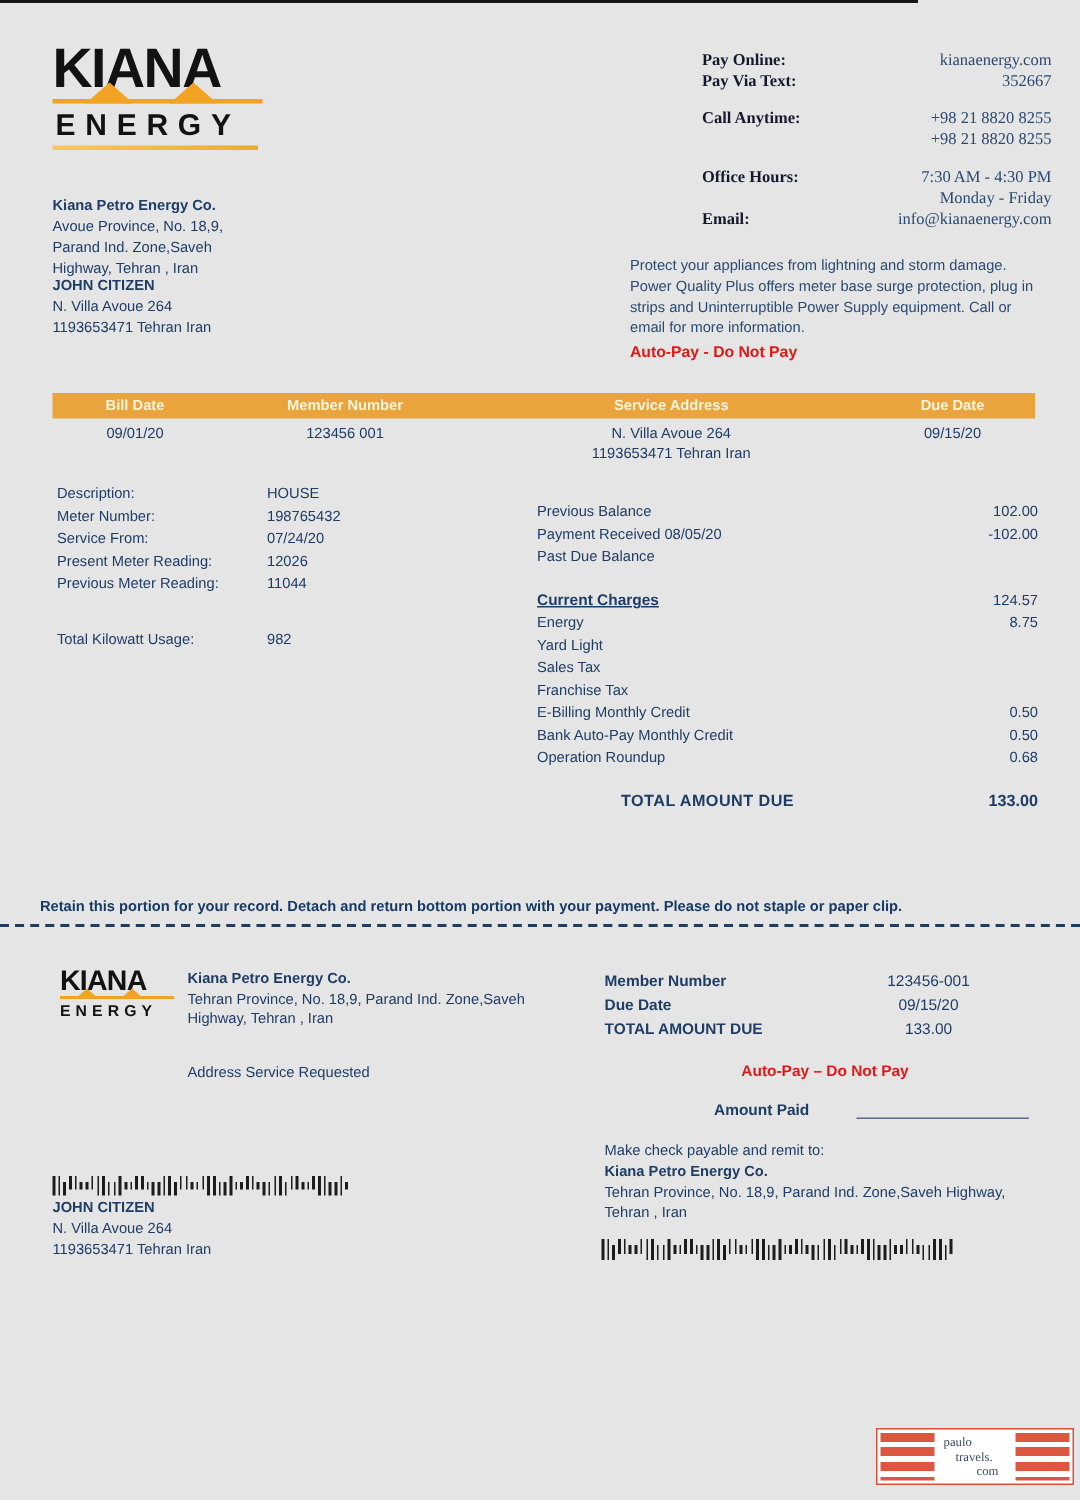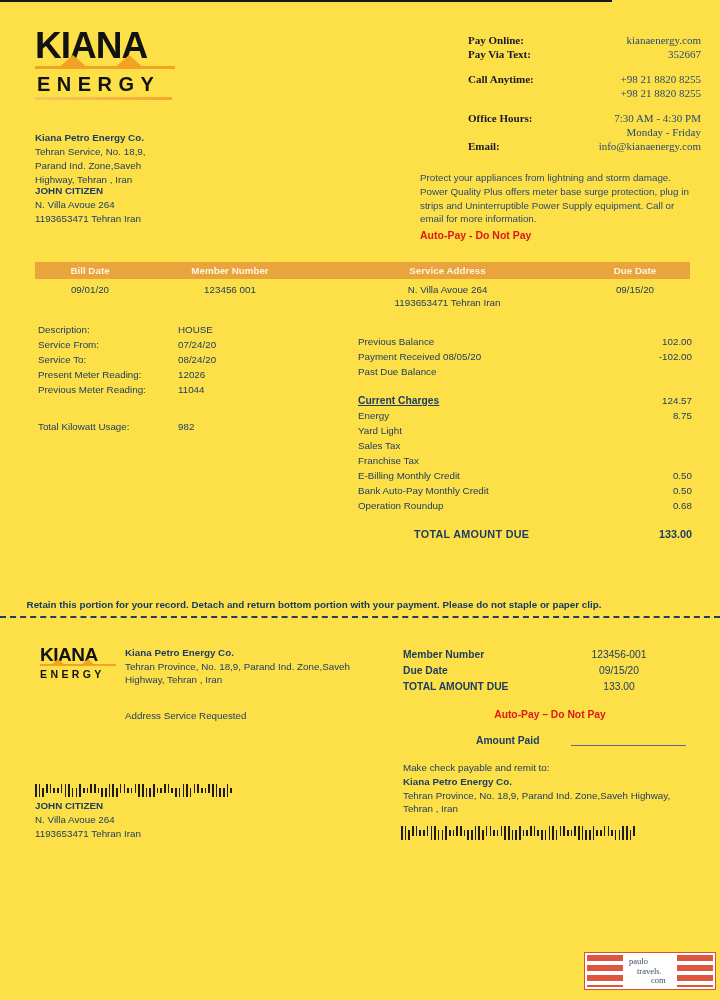--- a/index.html
+++ b/index.html
@@ -3,7 +3,7 @@
 <meta charset="utf-8">
 <style>
   html,body{margin:0;padding:0;background:#ffffff;}
-  .page{position:relative;width:720px;height:1000px;background:#fde047;overflow:hidden;
+  .page{position:relative;width:720px;height:1000px;background:#e5e5e5;overflow:hidden;
         font-family:"Liberation Sans",sans-serif;color:#1E3D64;}
 
   .top-line{position:absolute;left:0;top:0;width:612px;height:2px;background:#161616;}

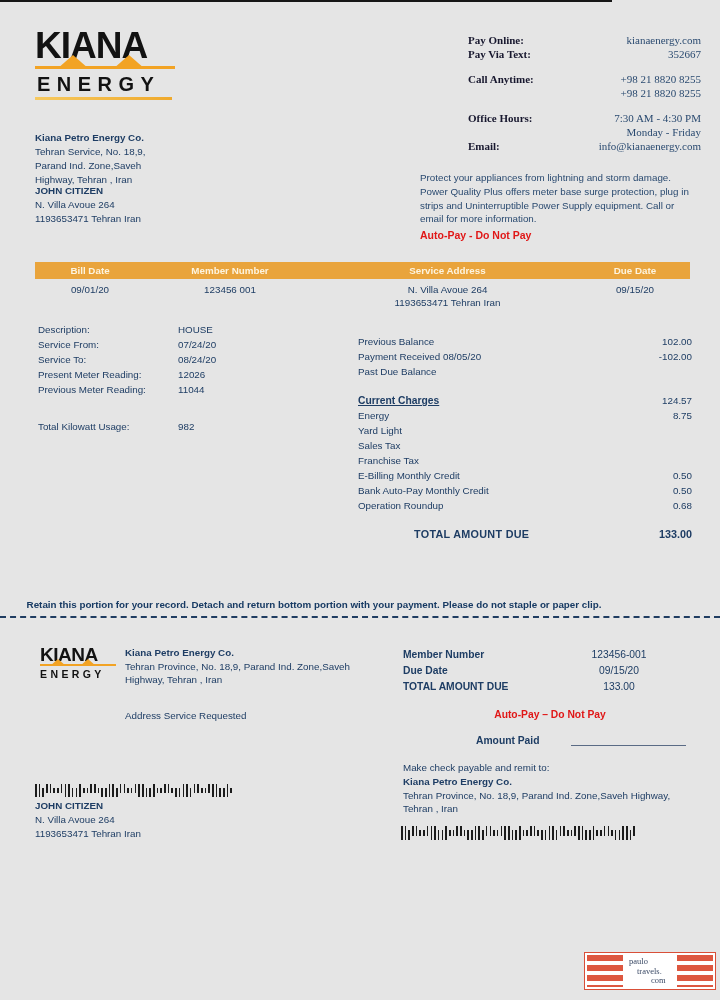--- a/index.html
+++ b/index.html
@@ -121,7 +121,7 @@
 
   <div class="co-addr">
     <div class="b">Kiana Petro Energy Co.</div>
-    <div>Tehran Service, No. 18,9,</div>
+    <div>Avoue Province, No. 18,9,</div>
     <div>Parand Ind. Zone,Saveh</div>
     <div>Highway, Tehran , Iran</div>
   </div>

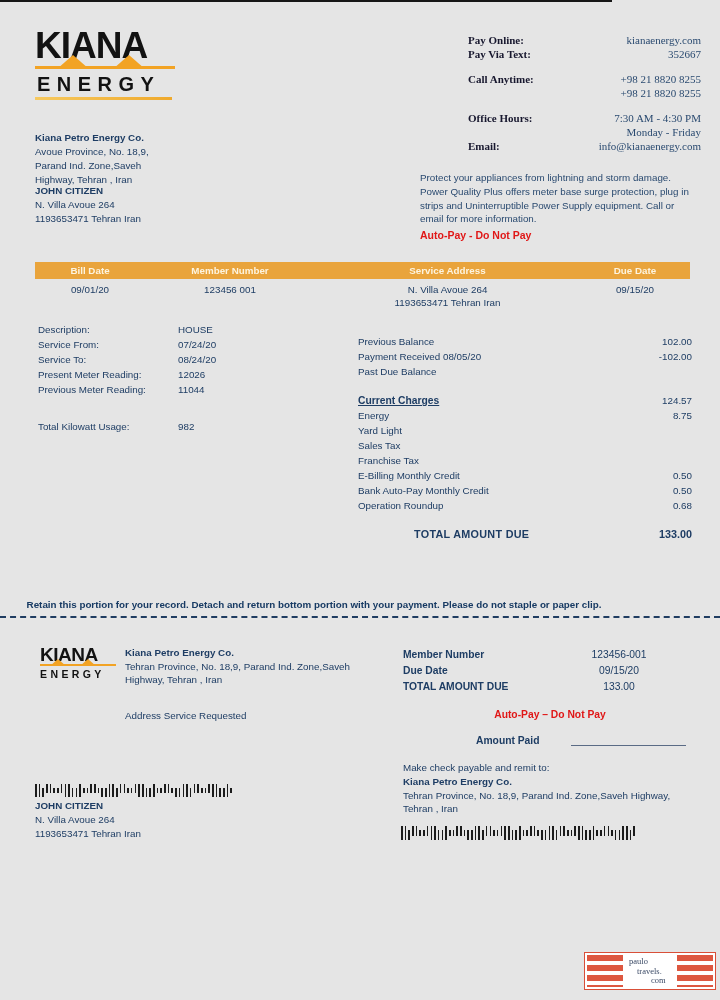--- a/index.html
+++ b/index.html
@@ -190,6 +190,10 @@
       <span>HOUSE</span>
     </div>
     <div class="drow">
+      <span class="dlabel">Meter Number:</span>
+      <span>198765432</span>
+    </div>
+    <div class="drow">
       <span class="dlabel">Service From:</span>
       <span>07/24/20</span>
     </div>

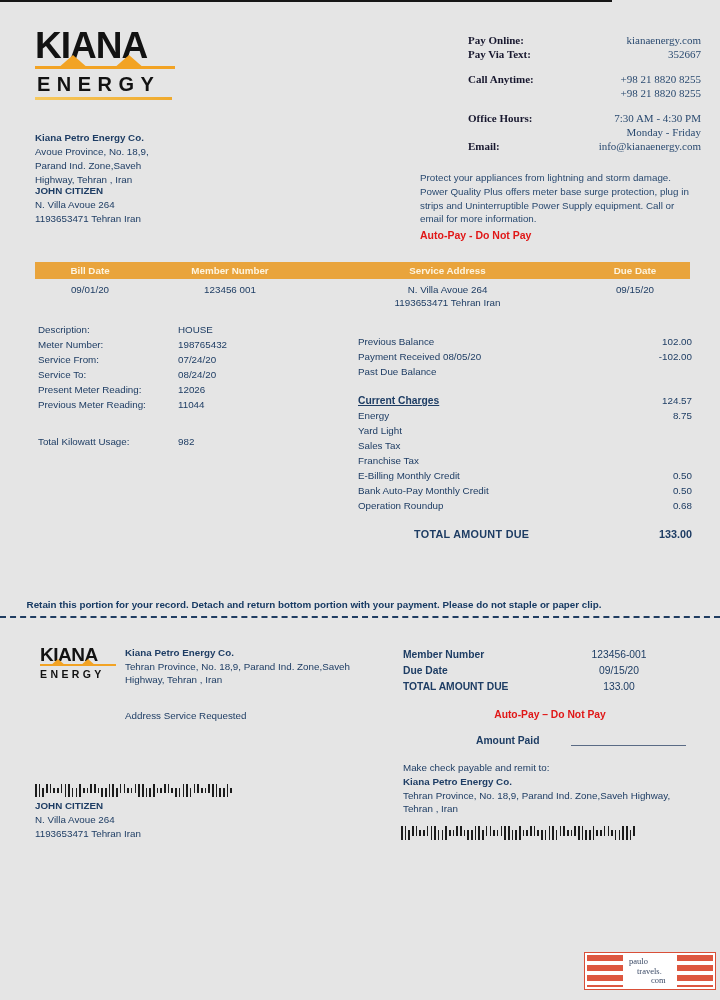--- a/index.html
+++ b/index.html
@@ -198,10 +198,6 @@
       <span>07/24/20</span>
     </div>
     <div class="drow">
-      <span class="dlabel">Service To:</span>
-      <span>08/24/20</span>
-    </div>
-    <div class="drow">
       <span class="dlabel">Present Meter Reading:</span>
       <span>12026</span>
     </div>

